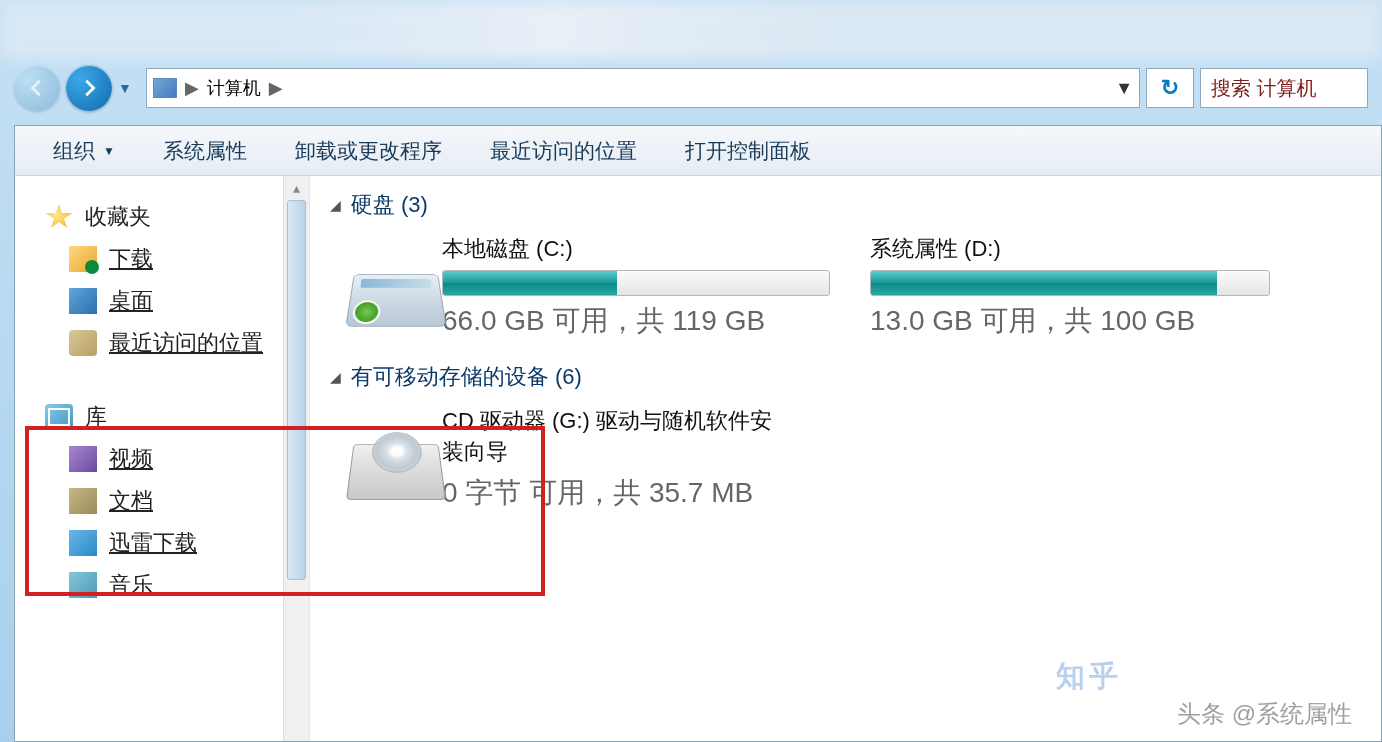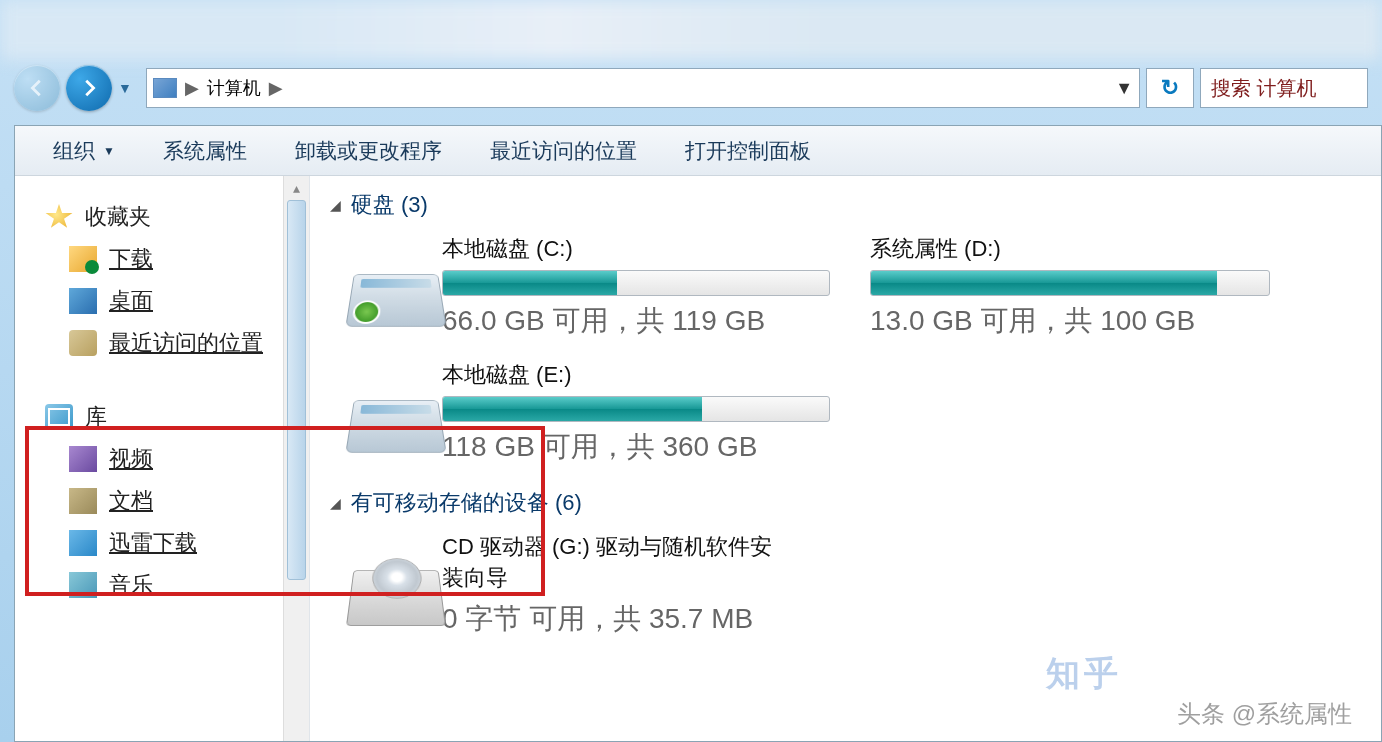--- a/index.html
+++ b/index.html
@@ -420,16 +420,6 @@
             <div class="drive-free">13.0 GB 可用，共 100 GB</div>
           </div>
         </div>
-        <div class="drive">
-          <div class="drive-icon hdd"></div>
-          <div class="drive-info">
-            <div class="drive-name">本地磁盘 (E:)</div>
-            <div class="bar">
-                <div class="bar-fill" style="width:67%"></div>
-              </div>
-            <div class="drive-free">118 GB 可用，共 360 GB</div>
-          </div>
-        </div>
       </div>
 
       <div class="group-hdr">

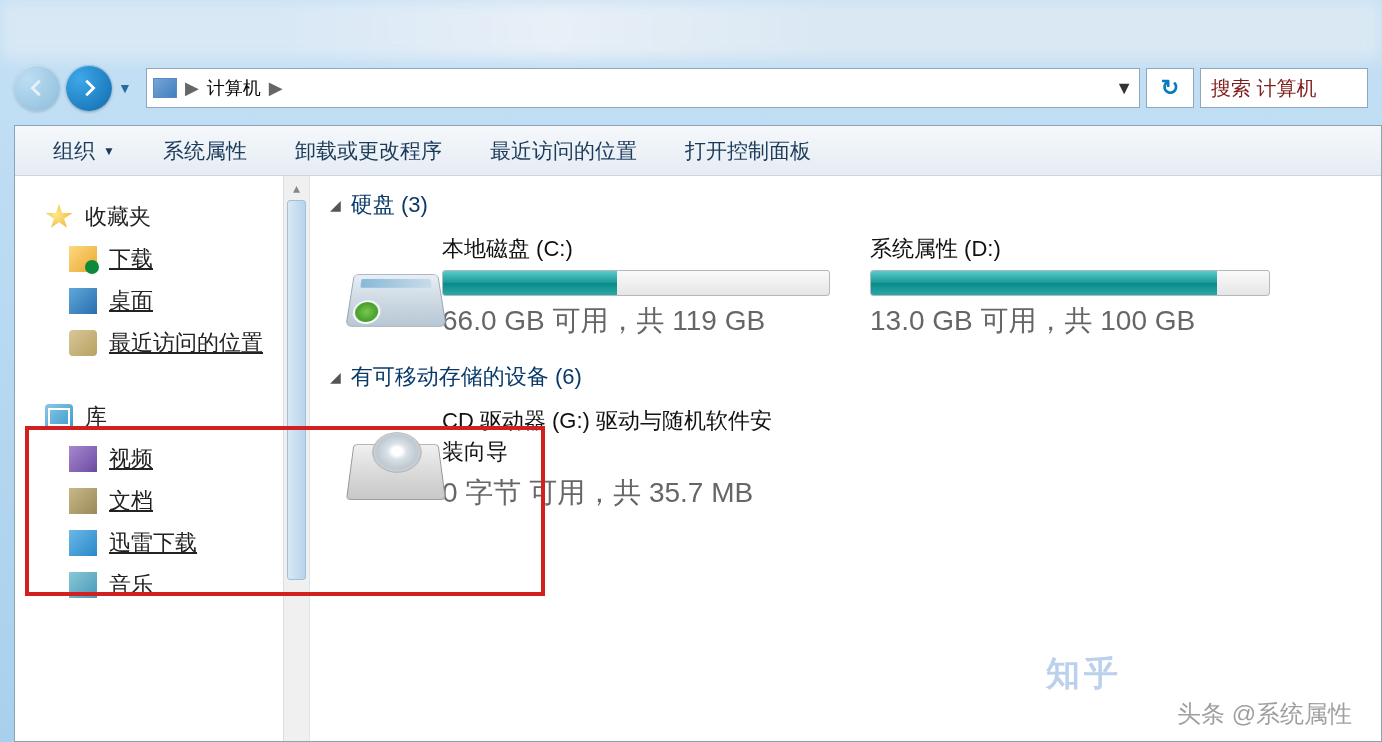--- a/index.html
+++ b/index.html
@@ -301,7 +301,7 @@
       bottom: 45px;
       right: 260px;
       color: rgba(60,120,200,0.35);
-      font-size: 34px;
+      font-size: 29px;
       font-weight: bold;
       letter-spacing: 4px;
     }

